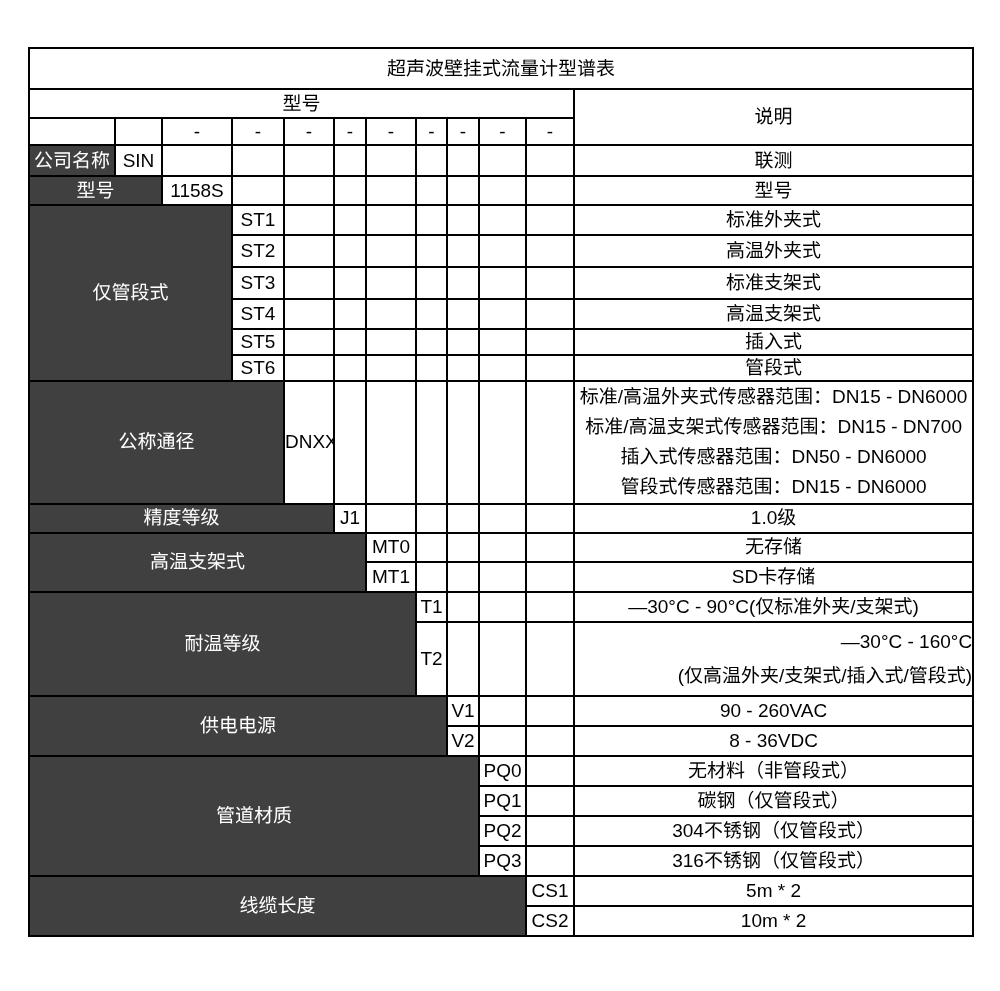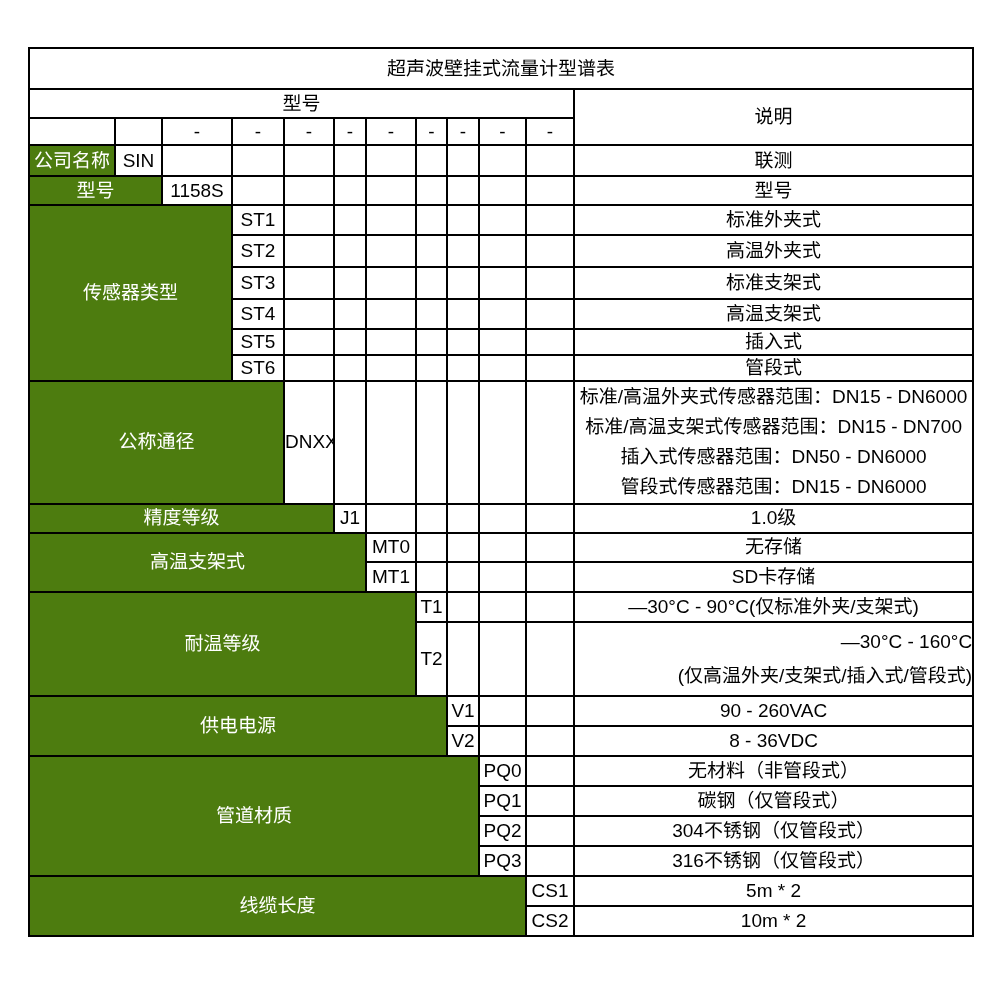--- a/index.html
+++ b/index.html
@@ -39,7 +39,7 @@
     font-size: 21px;
   }
   td.blue {
-    background: #4d7c0f;
+    background: #404040;
     color: #ffffff;
   }
   td.desc-multiline div {

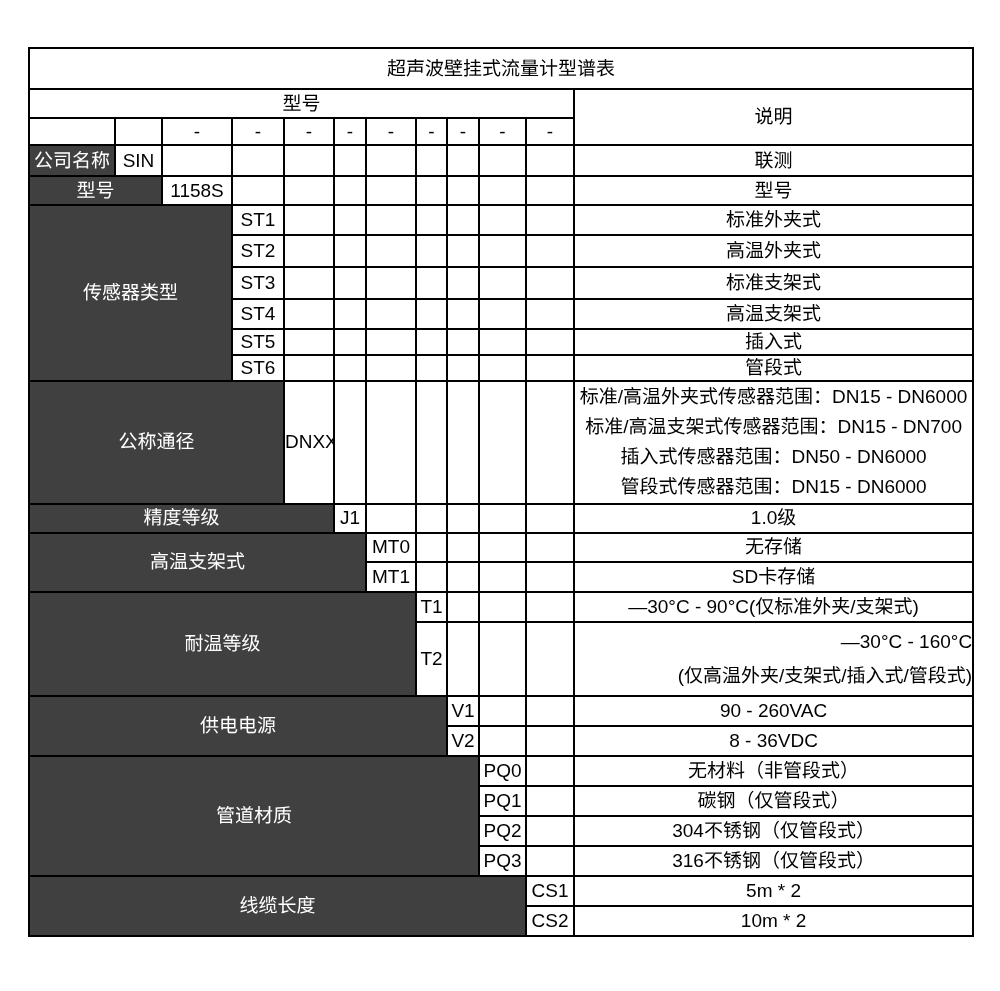--- a/index.html
+++ b/index.html
@@ -124,7 +124,7 @@
     </tr>
 
     <tr style="height:30px">
-      <td colspan="3" rowspan="6" class="blue">传感器类型</td>
+      <td colspan="3" rowspan="6" class="blue">仅管段式</td>
       <td>ST1</td>
       <td></td>
       <td></td>

